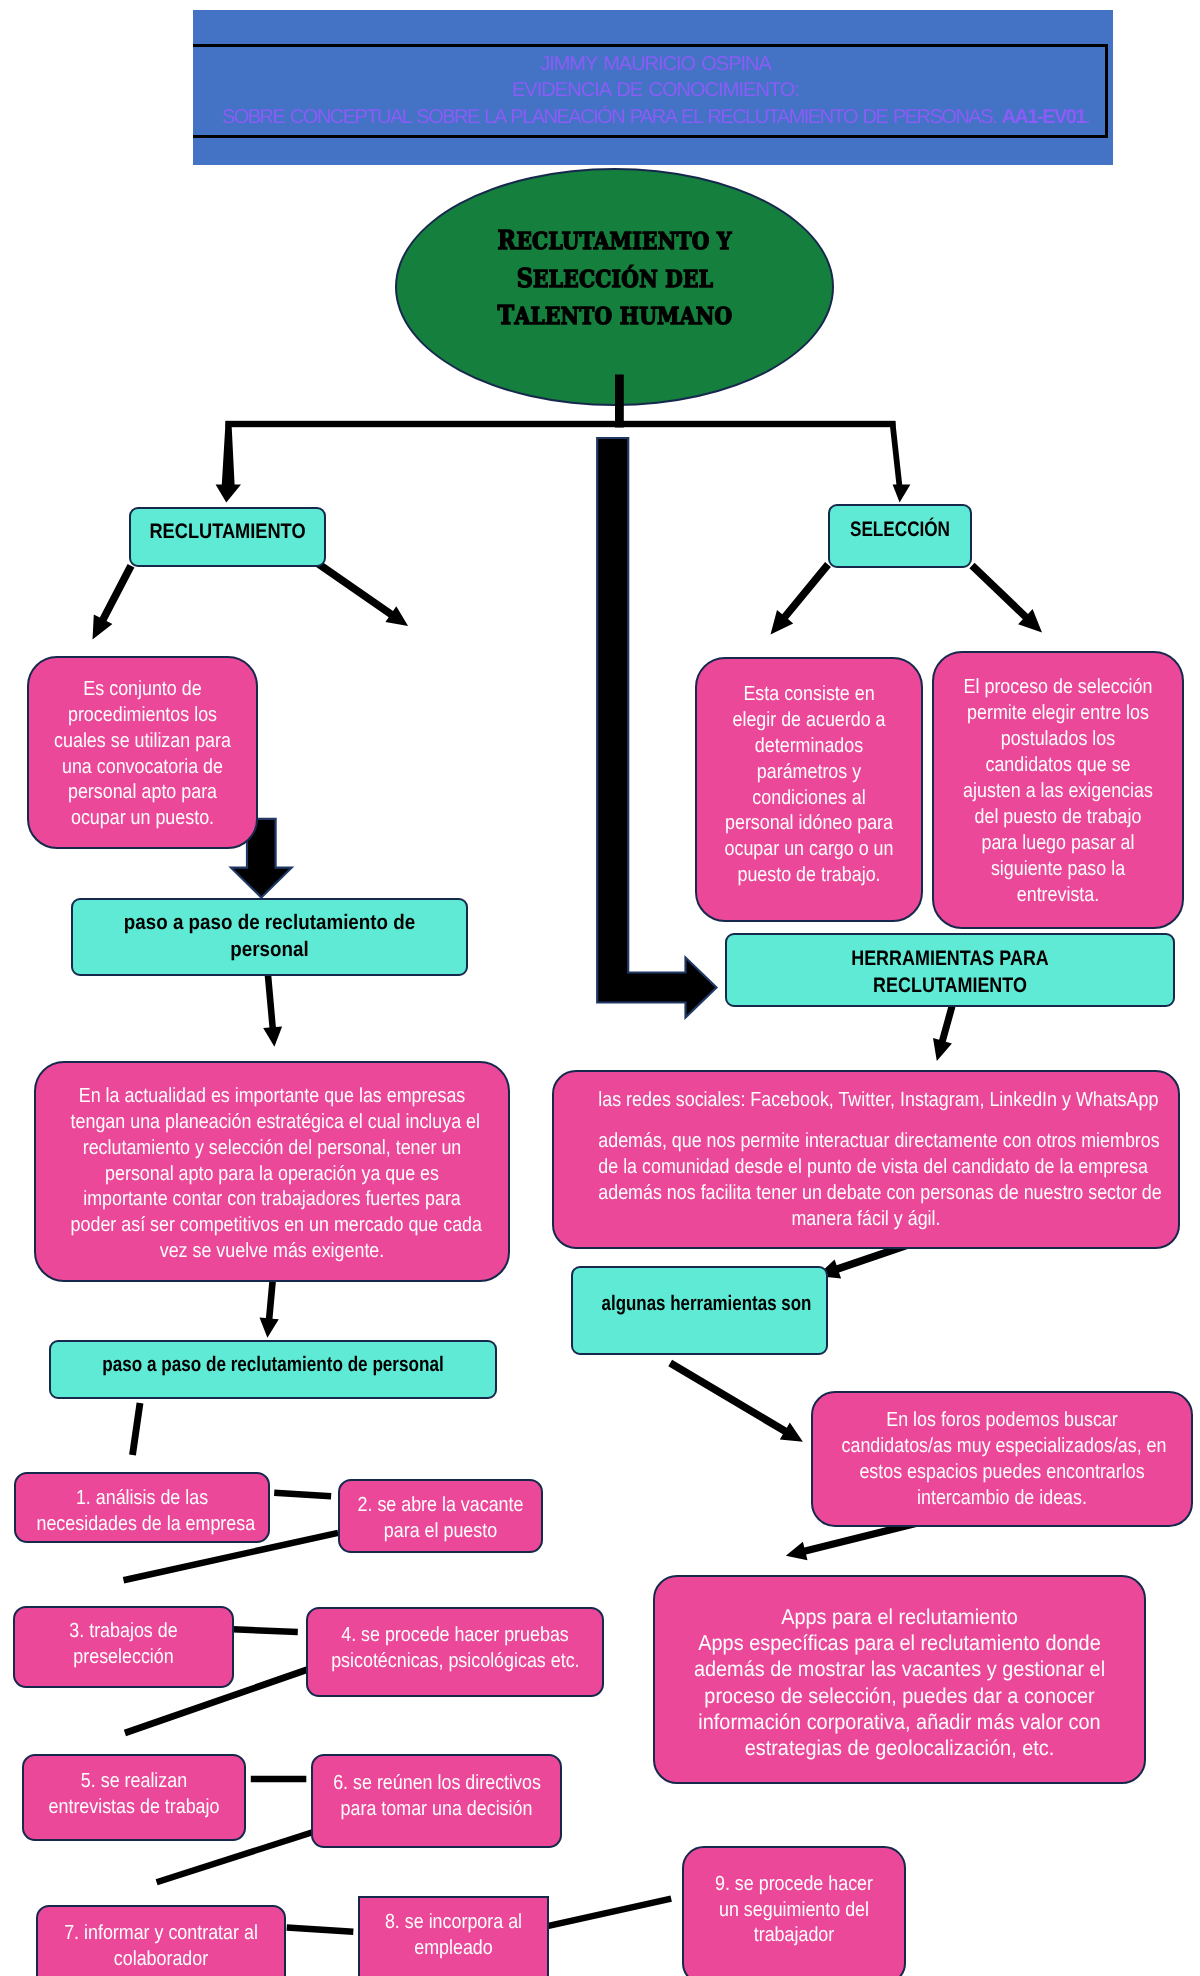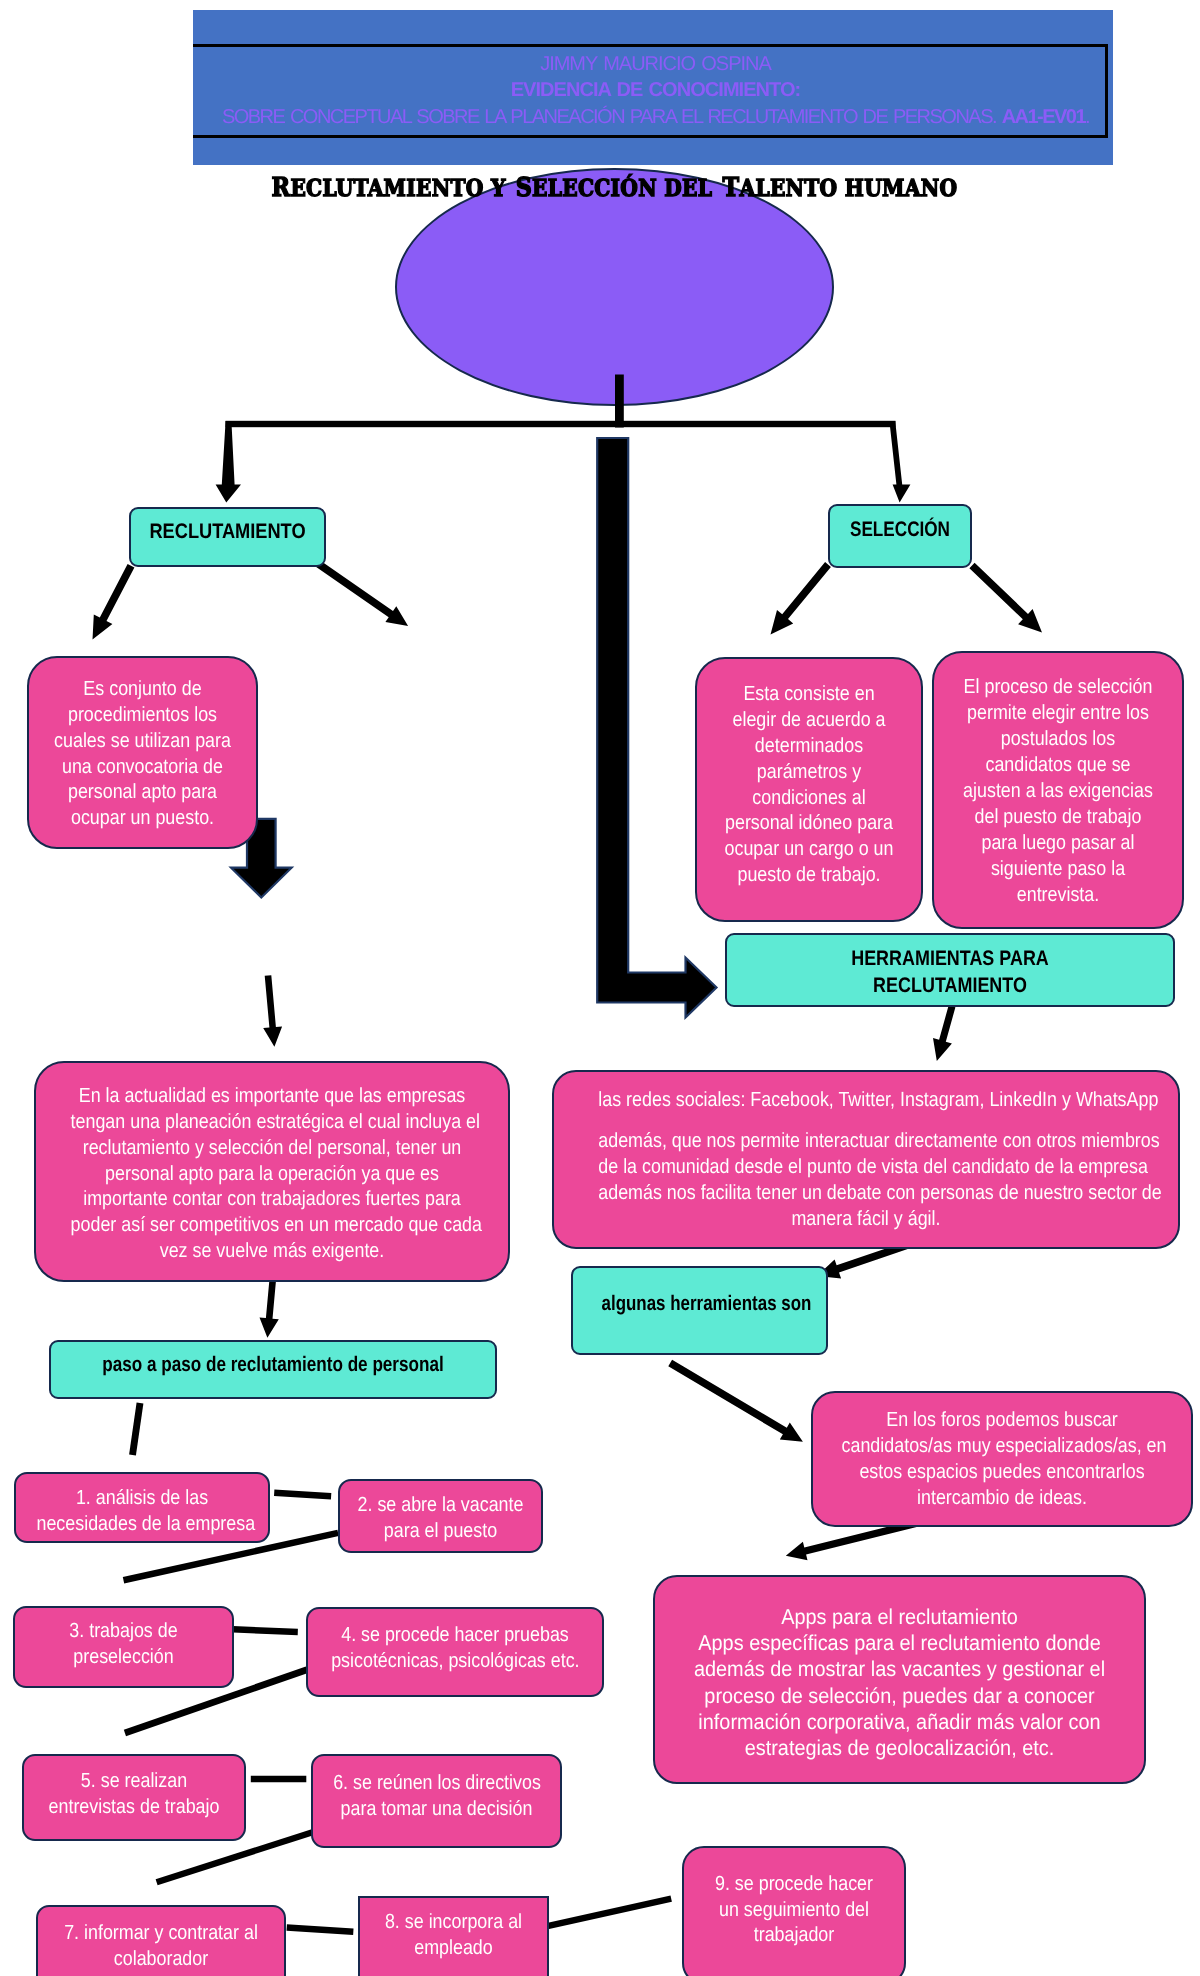--- a/index.html
+++ b/index.html
@@ -47,7 +47,7 @@
   <div id="banner" style="left:193px;top:10px;width:920px;height:155px;"></div>
   <div id="bannerbox" style="left:193px;top:43.5px;width:915px;height:94.2px;padding-left:13px;">
      <div style="letter-spacing:-1.0px;"><span class="sx">JIMMY MAURICIO OSPINA</span></div>
-     <div style="font-weight:bold;letter-spacing:-0.95px;"><span class="sx">EVIDENCIA DE CONOCIMIENTO:</span></div>
+     <div style="font-weight:normal;letter-spacing:-0.95px;"><span class="sx">EVIDENCIA DE CONOCIMIENTO:</span></div>
      <div><span class="sx"><span>SOBRE CONCEPTUAL SOBRE LA PLANEACIÓN PARA EL RECLUTAMIENTO DE PERSONAS. </span><b>AA1-EV01</b><span>.</span></span></div>
   </div>
 

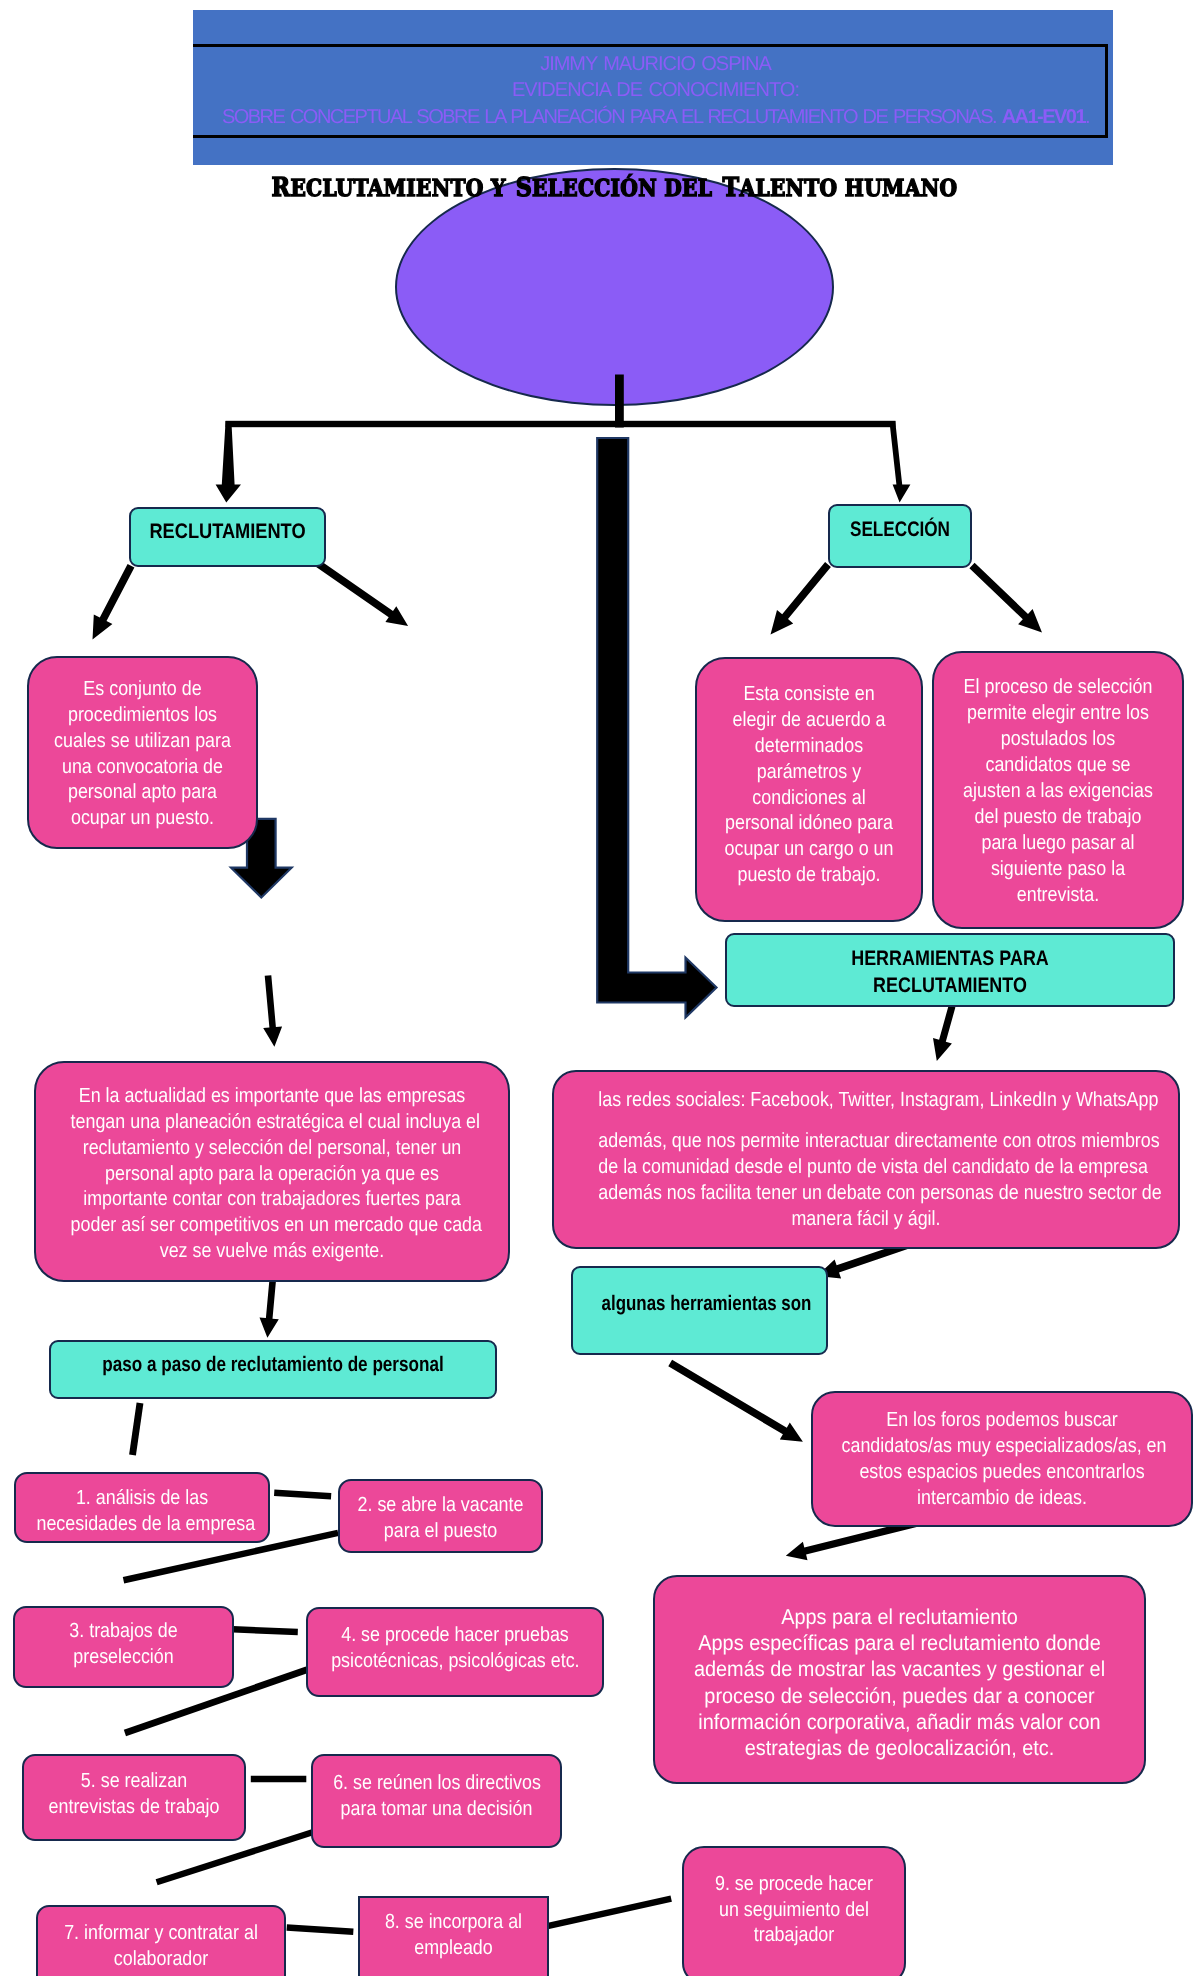--- a/index.html
+++ b/index.html
@@ -28,8 +28,8 @@
   #bannerbox div > span.sx{display:inline;}
 
   
-  #root-ellipse{position:absolute;background:#8b5cf6;border:2.6px solid #16294D;
-                border-radius:50%;display:flex;flex-direction:row;align-items:flex-start;
+  #root-ellipse{position:absolute;background:#15803d;border:2.6px solid #16294D;
+                border-radius:50%;display:flex;flex-direction:column;align-items:flex-end;
                 justify-content:center;color:#000;padding-bottom:15px;box-sizing:border-box;}
   #root-ellipse div{width:100%;text-align:center;line-height:37.5px;height:37.5px;}
   #root-ellipse div > span{display:inline-block;white-space:nowrap;

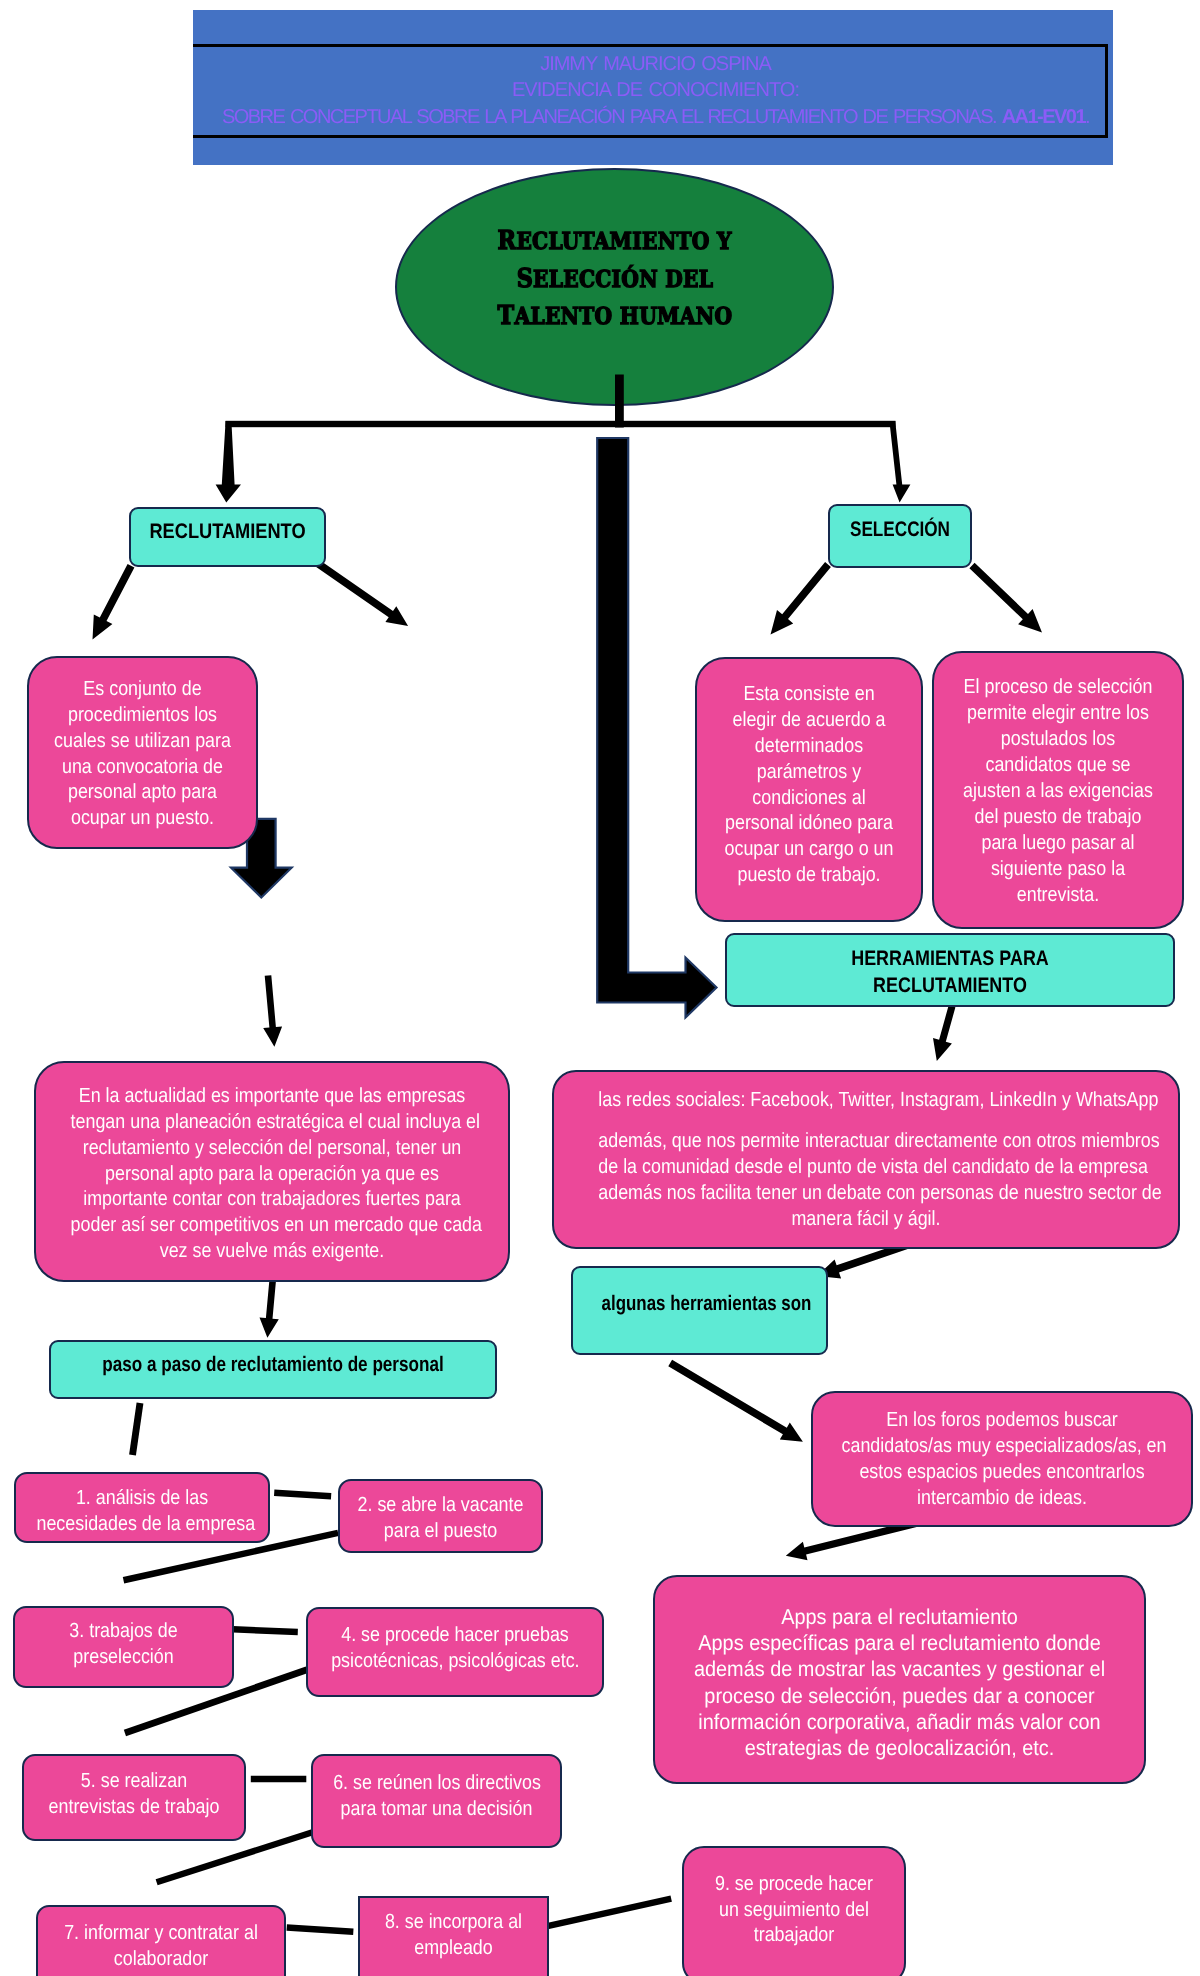--- a/index.html
+++ b/index.html
@@ -97,6 +97,12 @@
         <div>SELECCIÓN</div>
       </span>
     </div>
+  <div class="node lt r9" style="left:71px;top:898px;width:397px;height:78px;font-size:21.0px;letter-spacing:0px;line-height:1.265;">
+      <span style="transform:translateY(0px) scaleX(0.895);">
+        <div>paso a paso de reclutamiento de</div>
+        <div>personal</div>
+      </span>
+    </div>
   <div class="node lt r9" style="left:725px;top:933px;width:450px;height:74px;font-size:21.0px;letter-spacing:0px;line-height:1.265;">
       <span style="transform:translateY(3px) scaleX(0.854);">
         <div>HERRAMIENTAS PARA</div>

